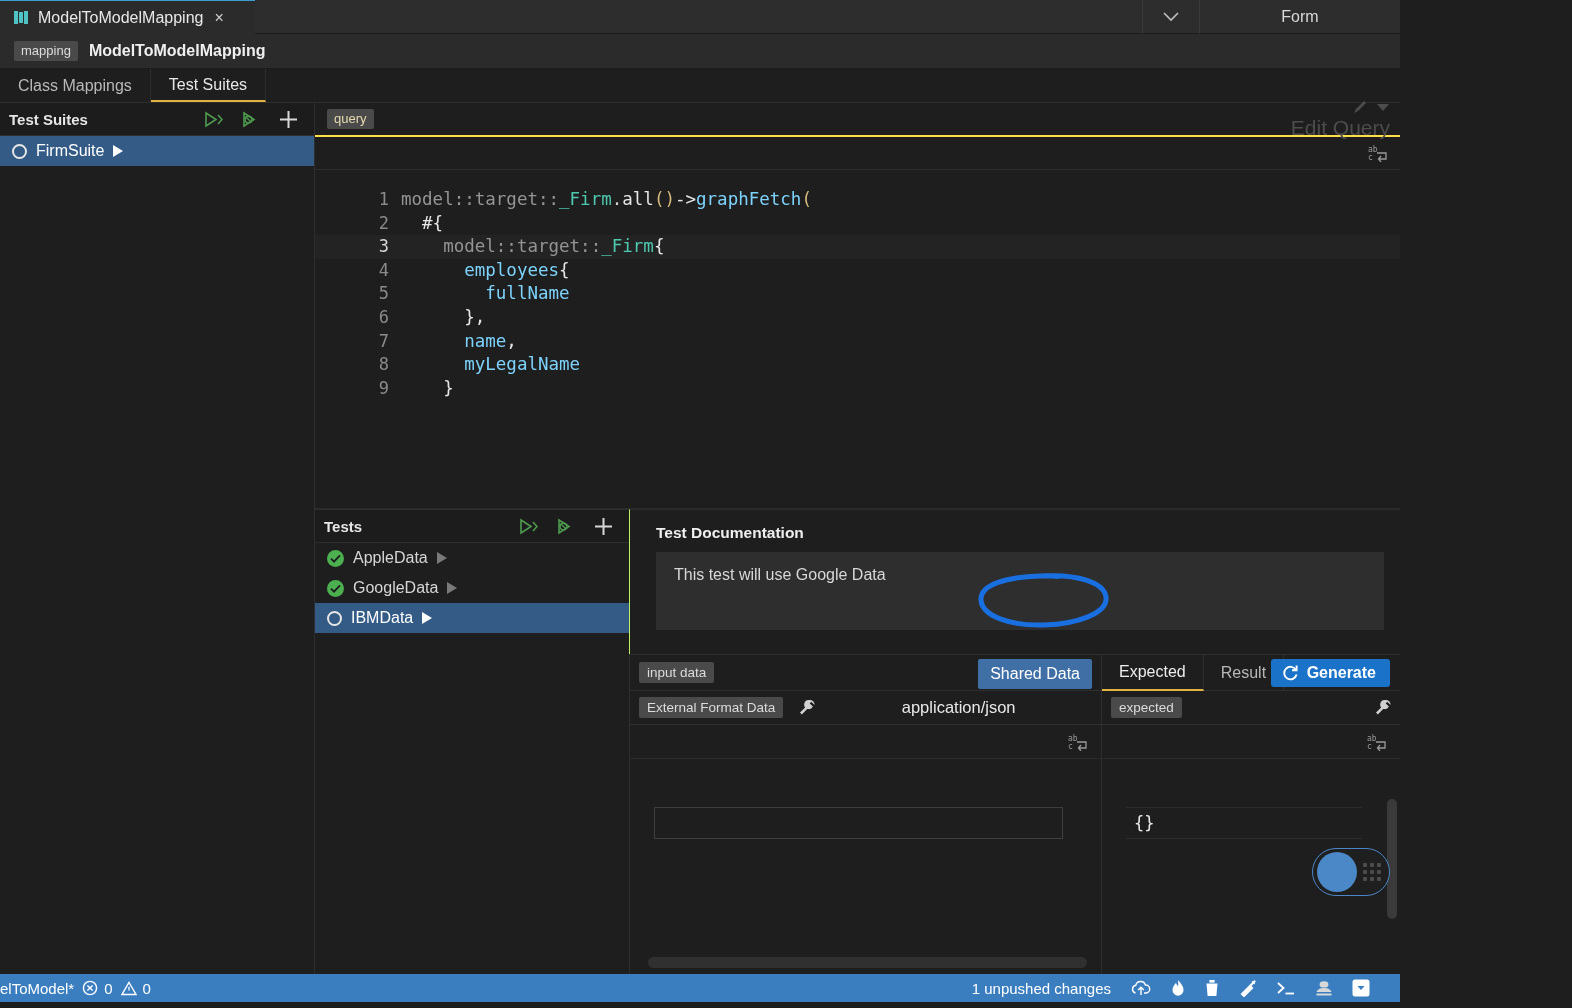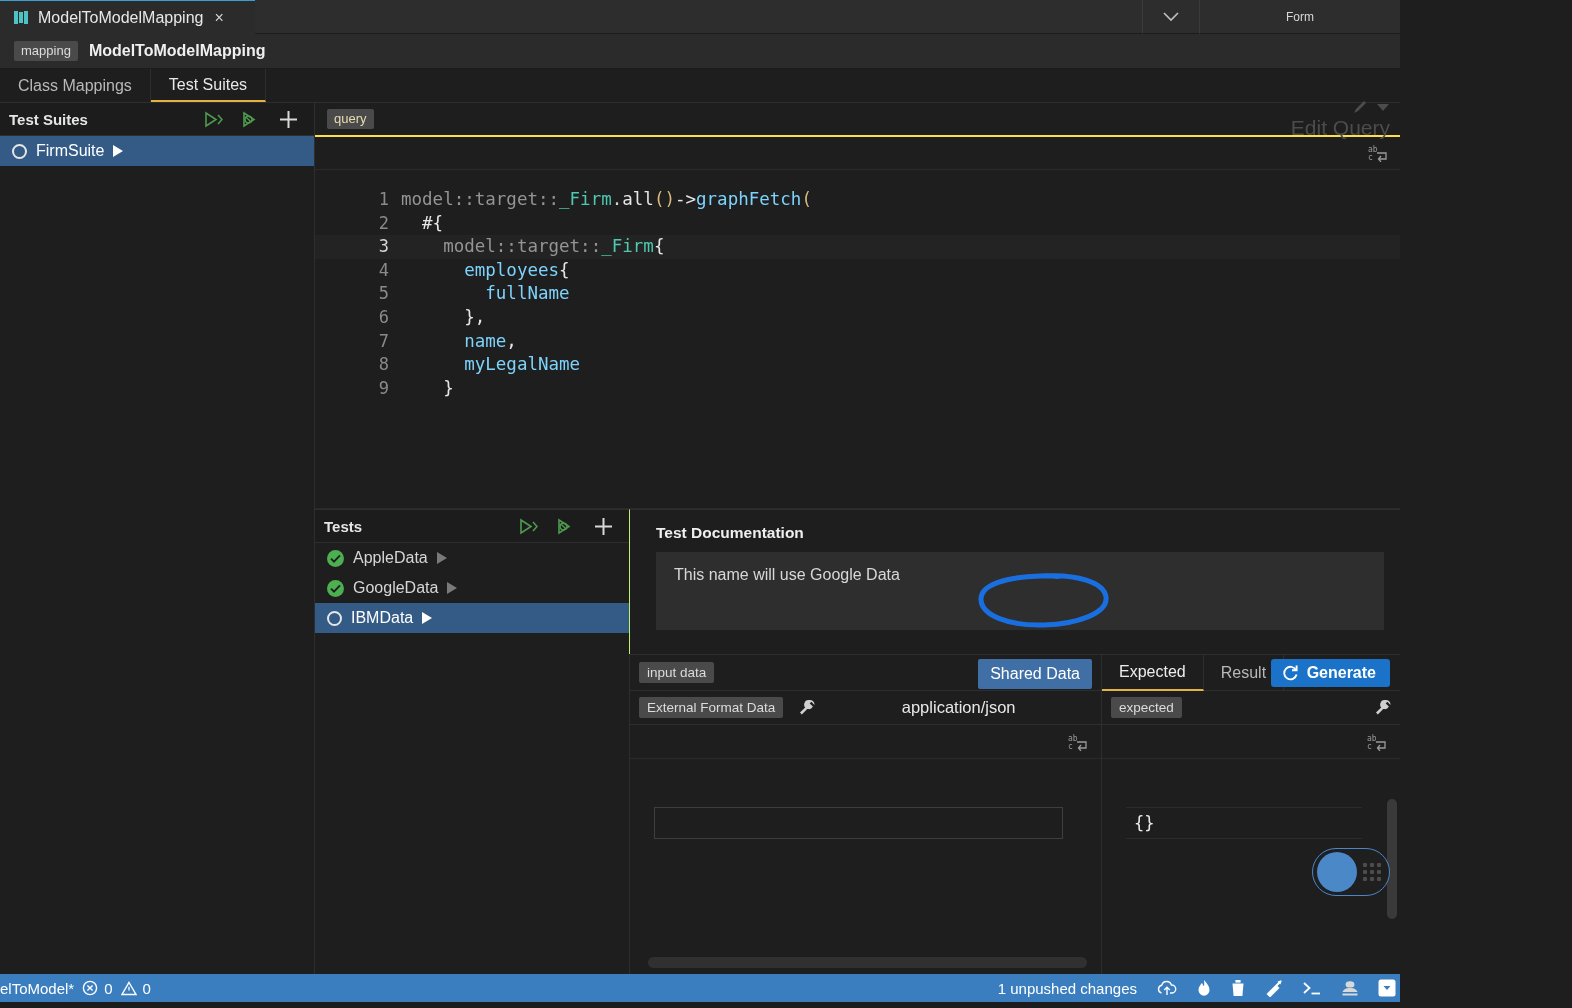--- a/index.html
+++ b/index.html
@@ -28,7 +28,7 @@
   .tab-chevron { width: 58px; background: #2d2d2d; display:flex; align-items:center; justify-content:center;
                  border-left: 1px solid #3a3a3a; border-right: 1px solid #3a3a3a; border-bottom: 1px solid #1c1c1c;}
   .tab-form { width: 200px; background: #2d2d2d; display:flex; align-items:center; justify-content:center;
-              font-size: 12px; color: #d8d8d8; border-bottom: 1px solid #1c1c1c;}
+              font-size: 16px; color: #d8d8d8; border-bottom: 1px solid #1c1c1c;}
 
   
   .breadcrumb { height: 35px; background: #2b2b2b; display: flex; align-items: center; gap: 11px; padding: 0 14px;

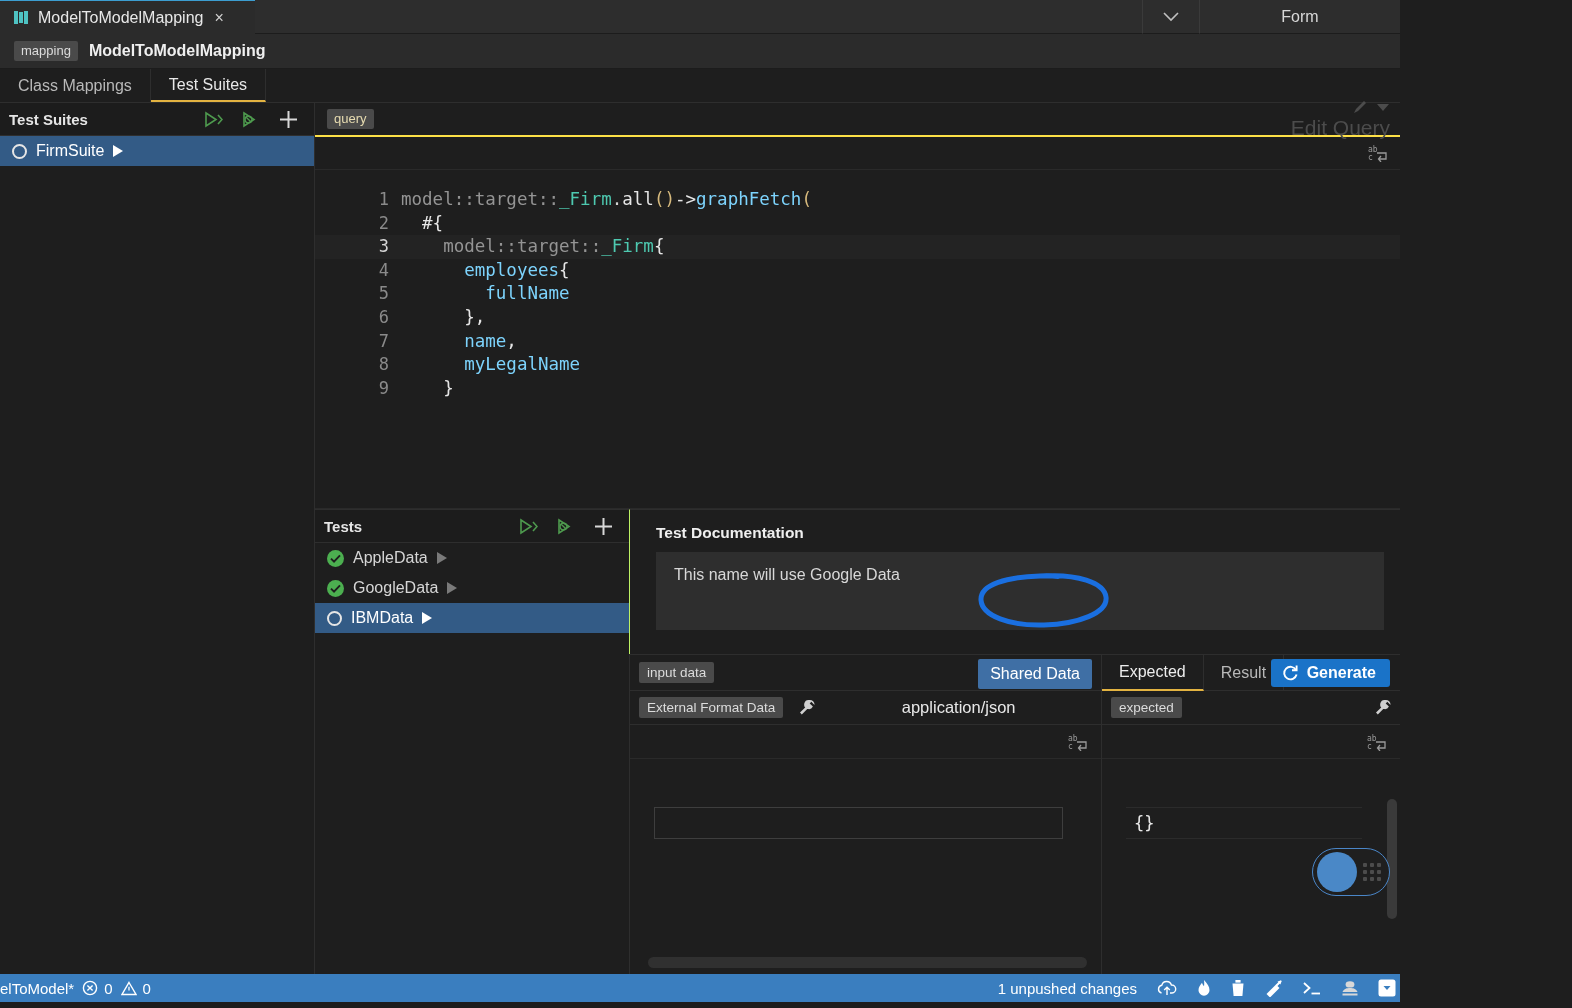--- a/index.html
+++ b/index.html
@@ -336,7 +336,7 @@
 
         <div class="docpanel">
           <div class="doc-title">Test Documentation</div>
-          <div class="doc-box">This name will use Google Data</div>
+          <div class="doc-box">This test will use Google Data</div>
         </div>
       </div>
 

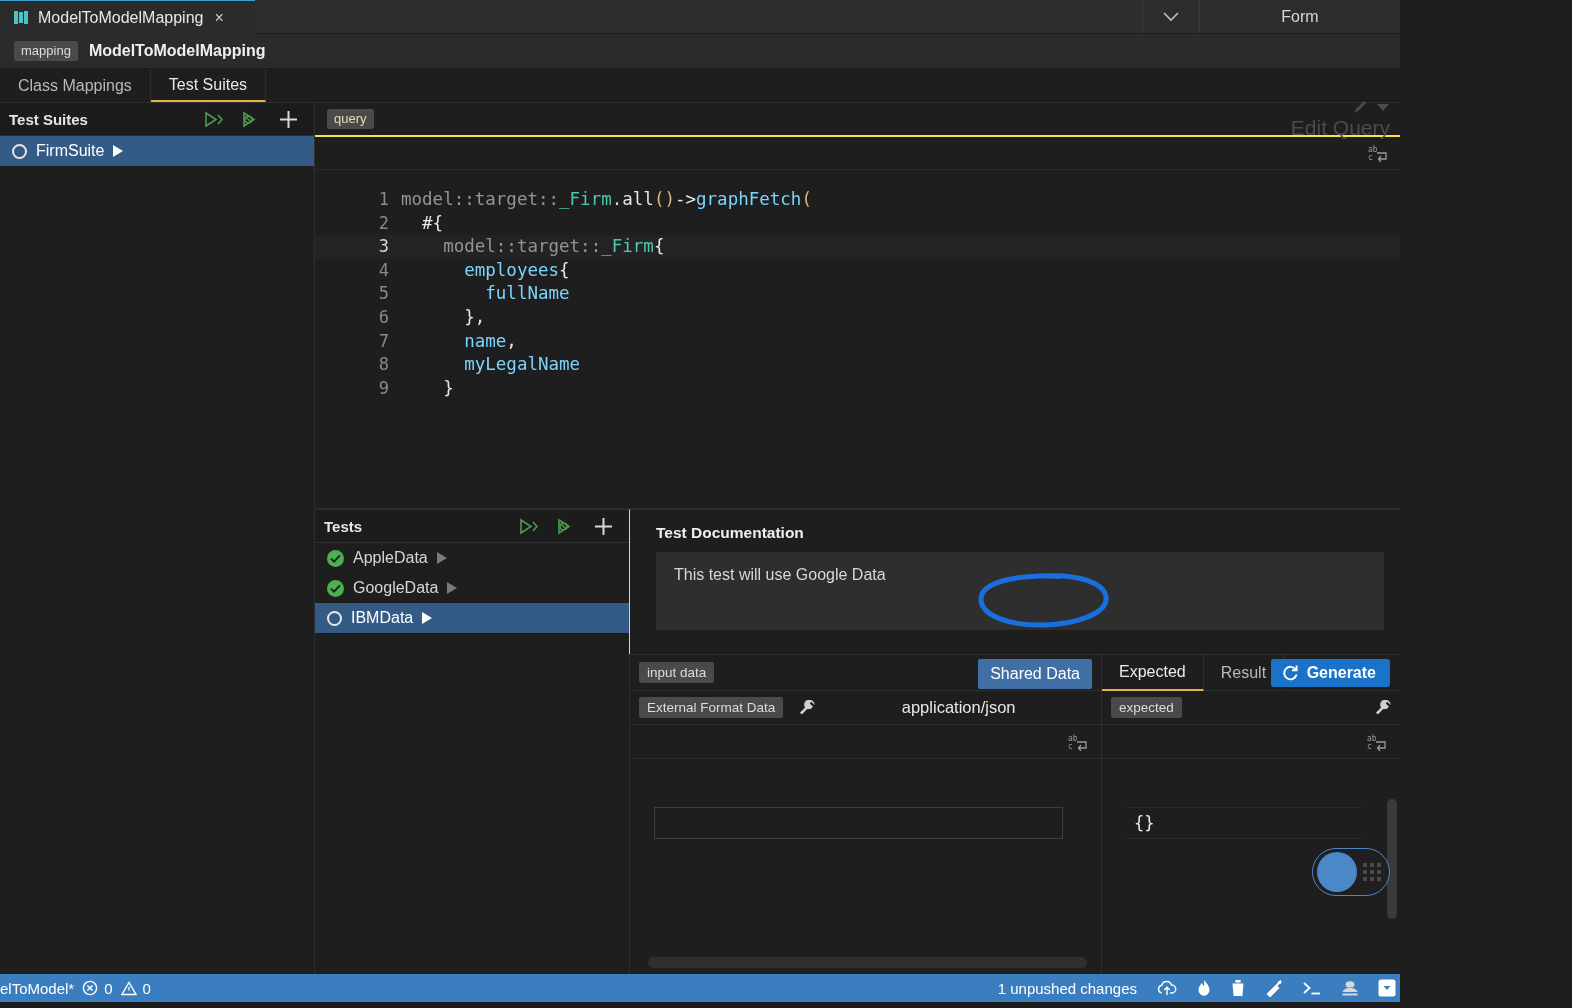--- a/index.html
+++ b/index.html
@@ -142,7 +142,7 @@
   .statusbar { height: 28px; flex: 0 0 28px; background: #3a7ebf; display: flex; align-items: center;
                color: #ffffff; font-size: 15px; }
   .sb-left { display:flex; align-items:center; gap: 8px; padding-left: 0px; }
-  .sb-right { margin-left: auto; display: flex; align-items: center; gap: 19px; padding-right: 4px;}
+  .sb-right { margin-left: auto; display: flex; align-items: center; gap: 19px; padding-right: 30px;}
   .sb-item { display:flex; align-items:center; gap: 6px; cursor: pointer;}
   .sb-text { white-space: nowrap; }
   .bottomstrip { height: 6px; background: #1c1c1c; flex: 0 0 6px;}

